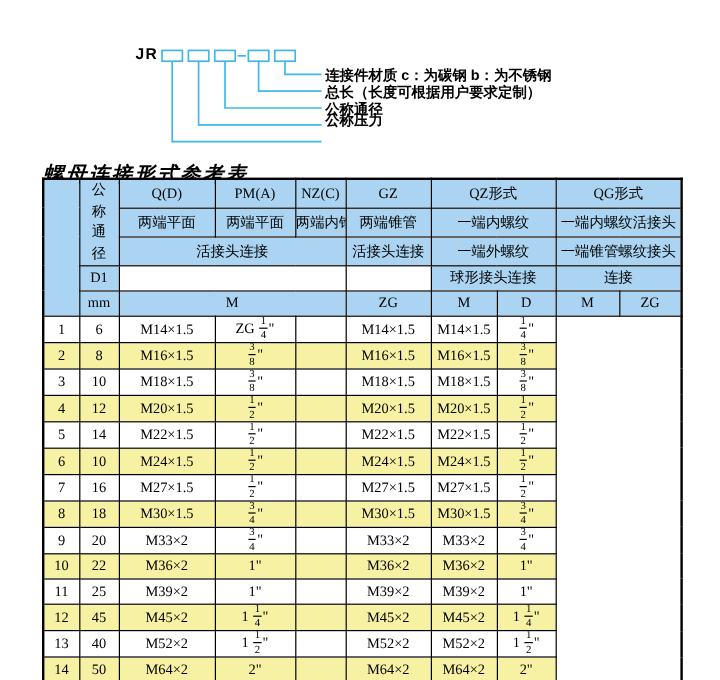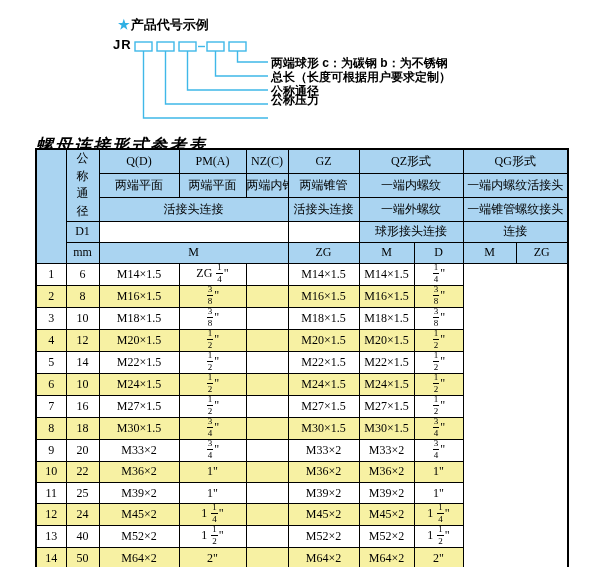--- a/index.html
+++ b/index.html
@@ -60,7 +60,6 @@
         <polyline points="143.5,51 143.5,118 268,118"></polyline>
       </g>
     </svg>
-    <div class="diagram-title"><span class="star">★</span><span>产品代号示例</span></div>
     <div class="code-prefix">JR</div>
     <div class="dlabel l0">两端球形  c：为碳钢  b：为不锈钢</div>
     <div class="dlabel l1">总长（长度可根据用户要求定制）</div>

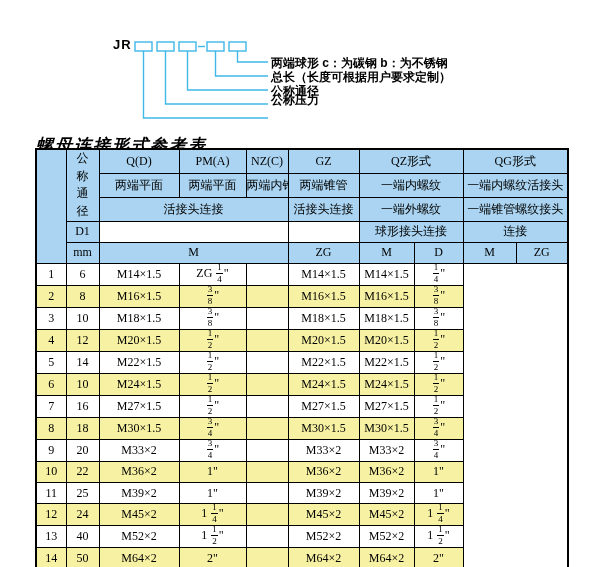--- a/index.html
+++ b/index.html
@@ -61,7 +61,7 @@
       </g>
     </svg>
     <div class="code-prefix">JR</div>
-    <div class="dlabel l0">两端球形  c：为碳钢  b：为不锈钢</div>
+    <div class="dlabel l0">连接件材质  c：为碳钢  b：为不锈钢</div>
     <div class="dlabel l1">总长（长度可根据用户要求定制）</div>
     <div class="dlabel l2">公称通径</div>
     <div class="dlabel l3">公称压力</div>

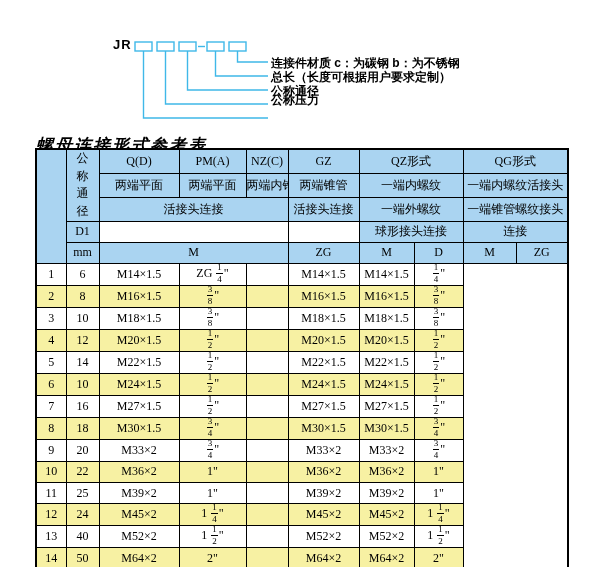--- a/index.html
+++ b/index.html
@@ -291,7 +291,7 @@
         </tr>
         <tr class="alt">
           <td>12</td>
-          <td>24</td>
+          <td>45</td>
           <td>M45×2</td>
           <td>1 <span class="frac">
               <span class="fnum">1</span>

